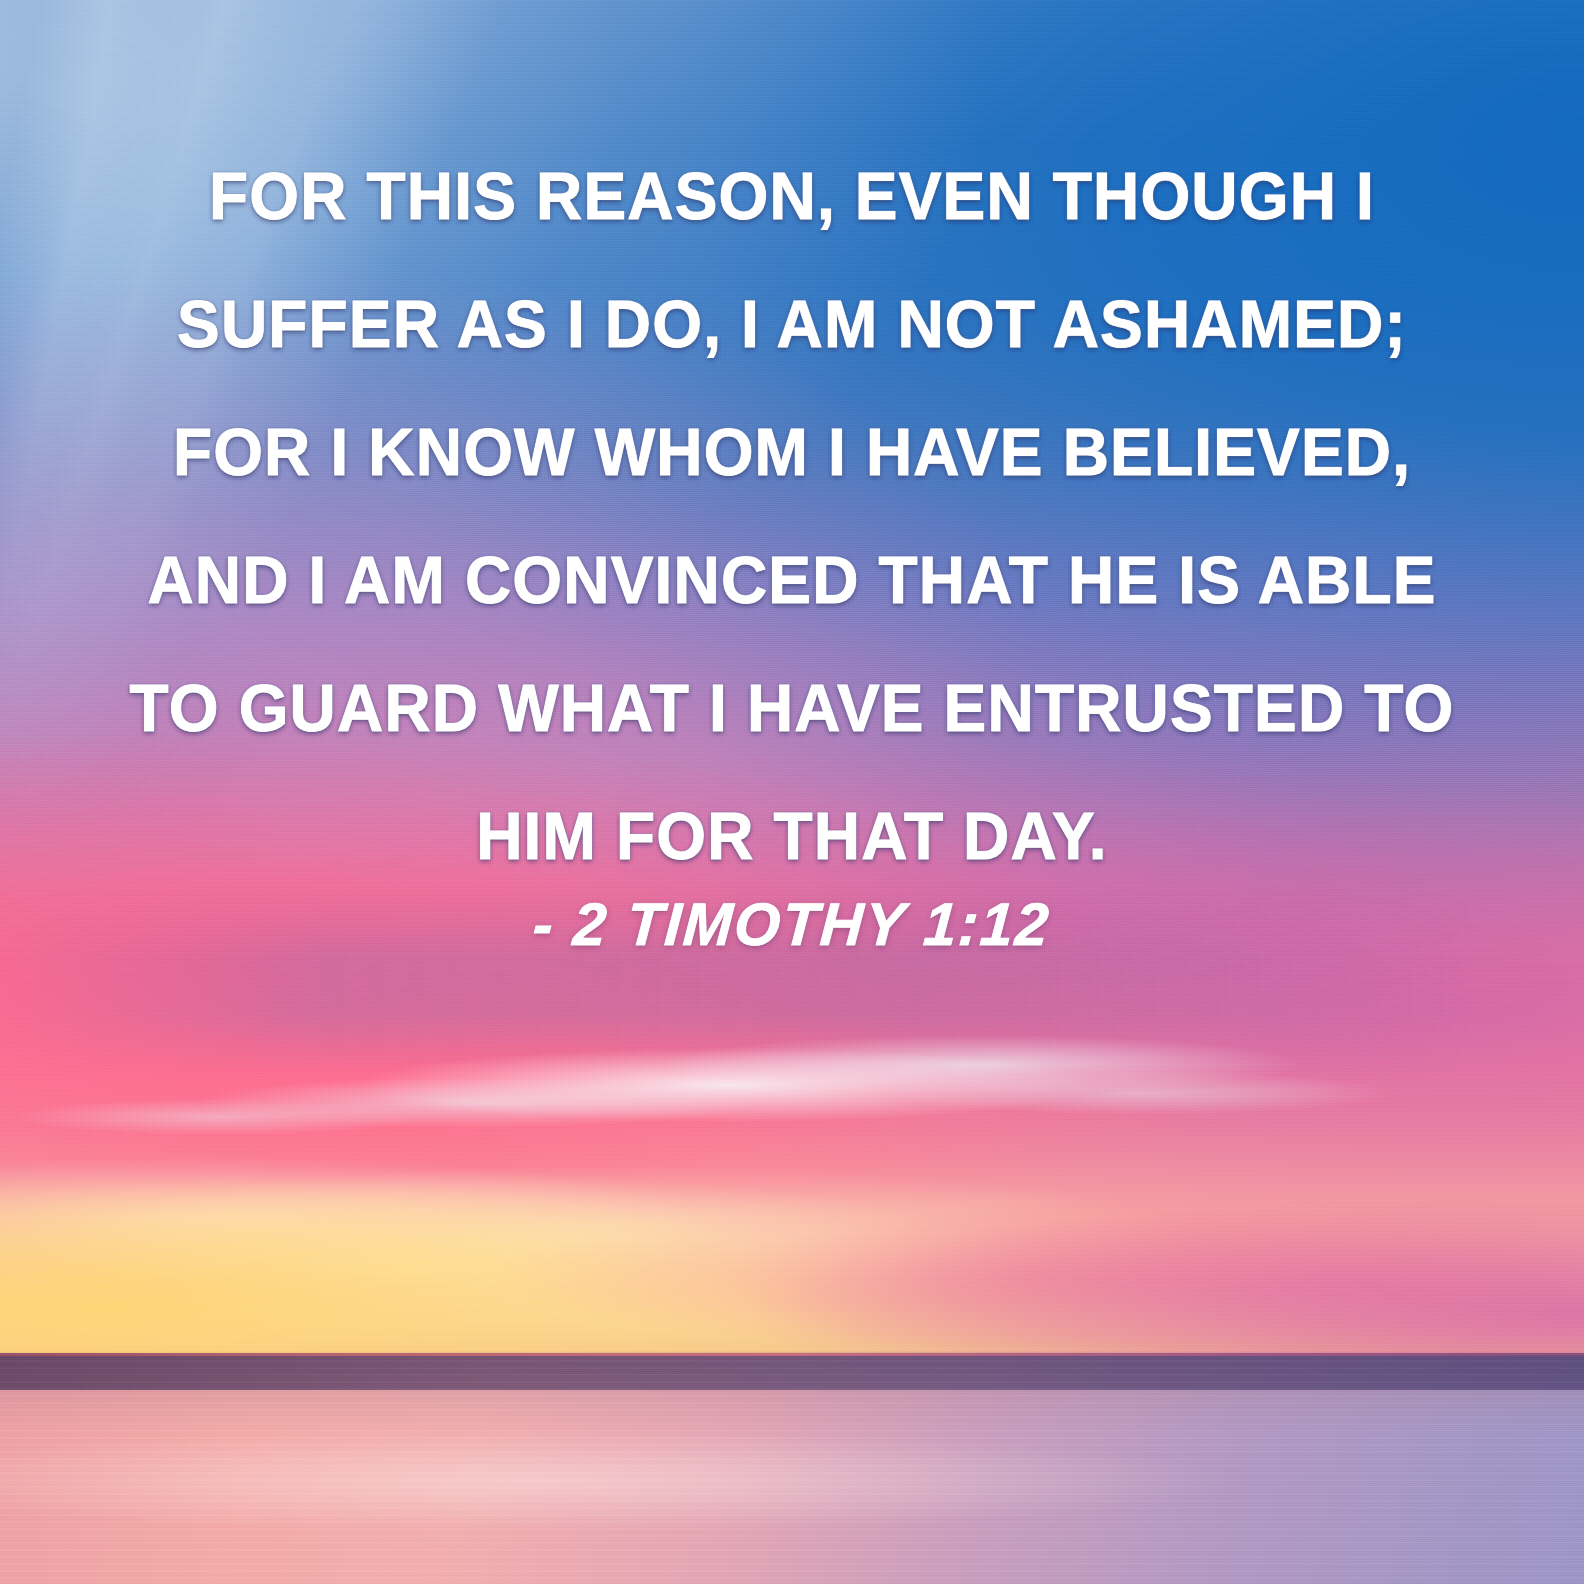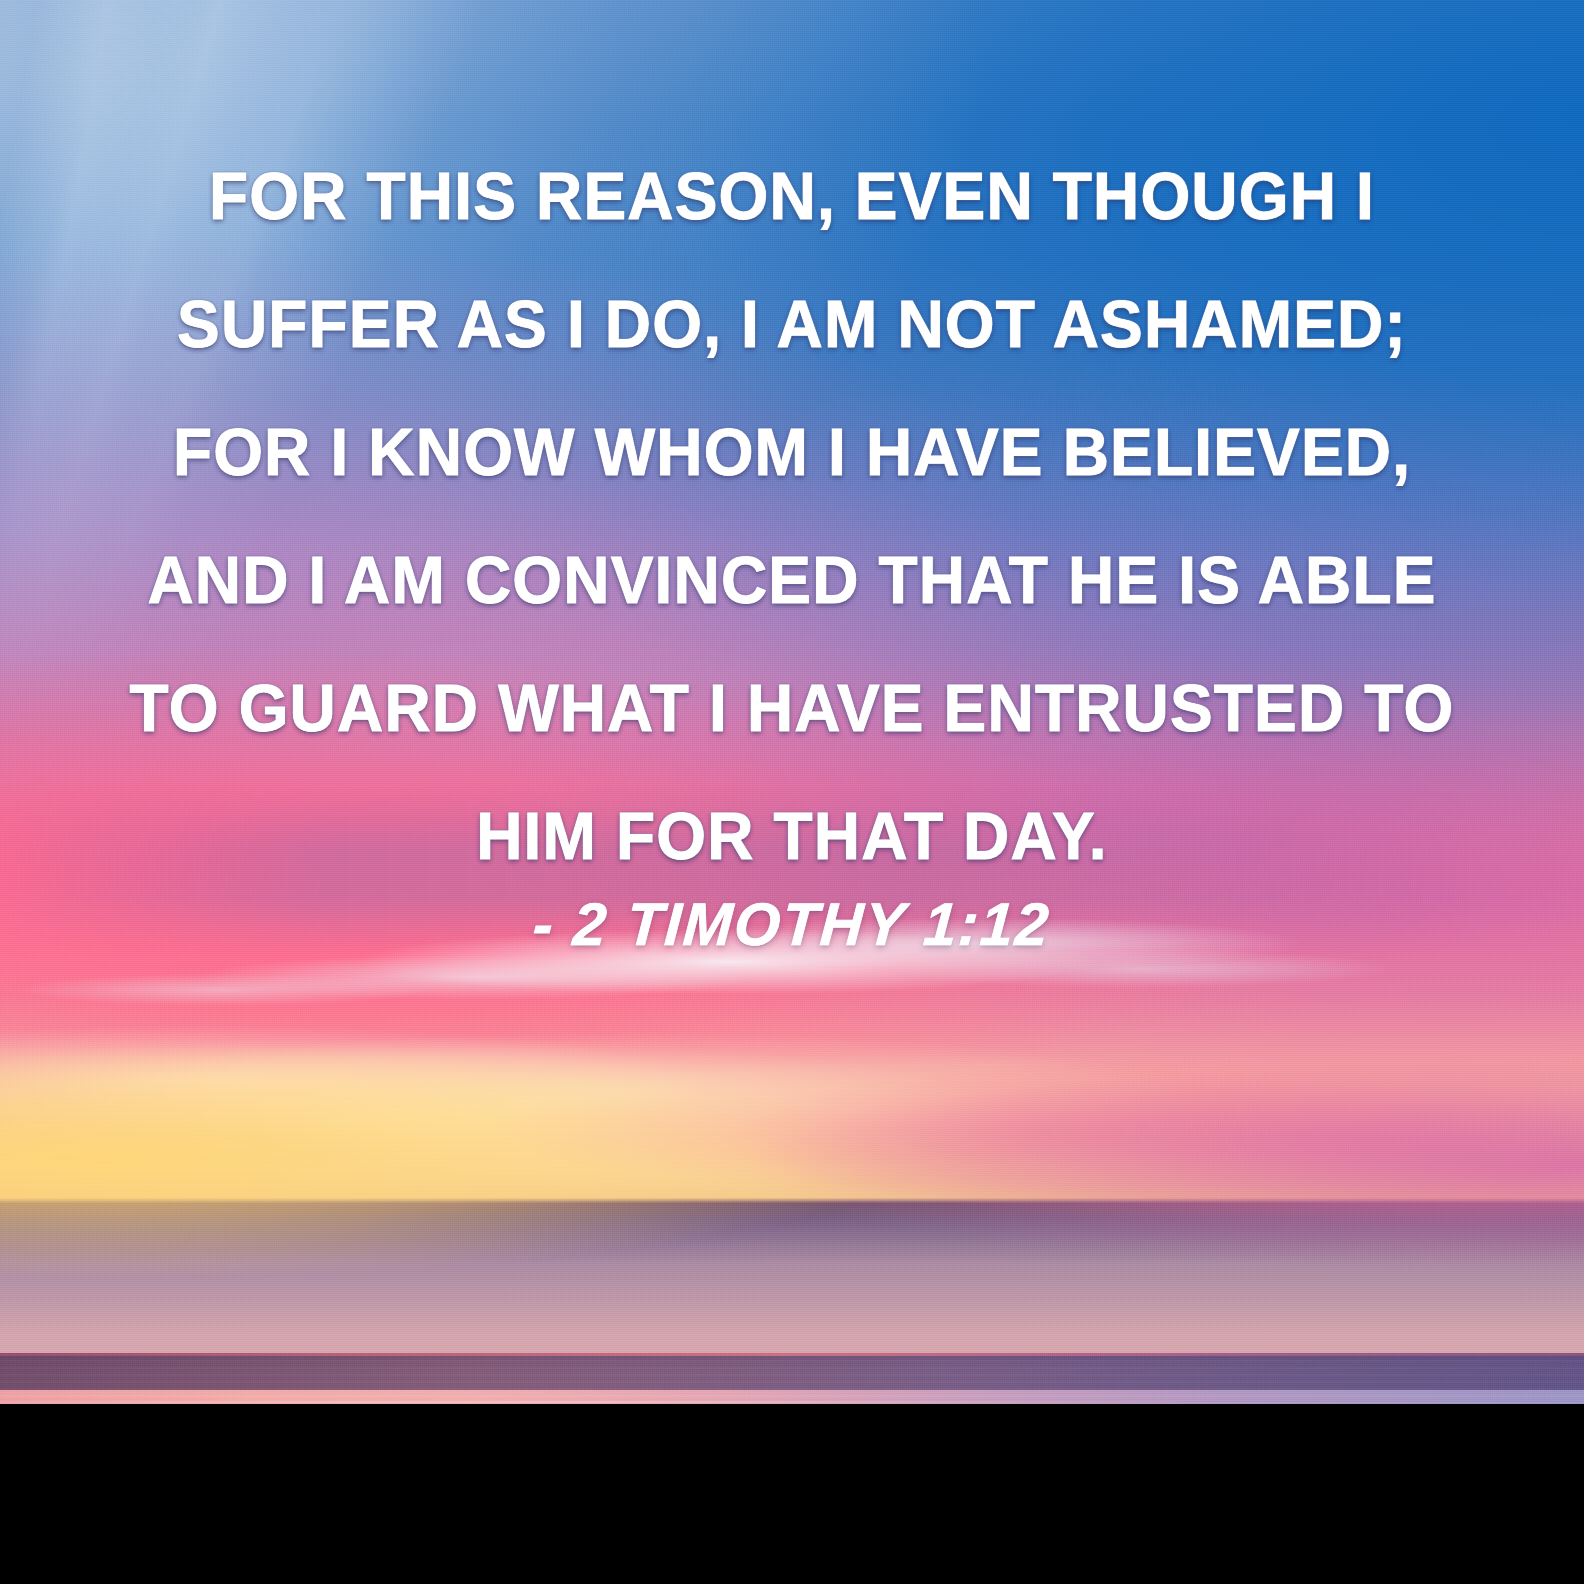--- a/index.html
+++ b/index.html
@@ -10,7 +10,7 @@
   #stage {
     position: relative;
     width: 1584px;
-    height: 1404px;
+    height: 1584px;
     overflow: hidden;
     font-family: "Liberation Sans", sans-serif;
   }

